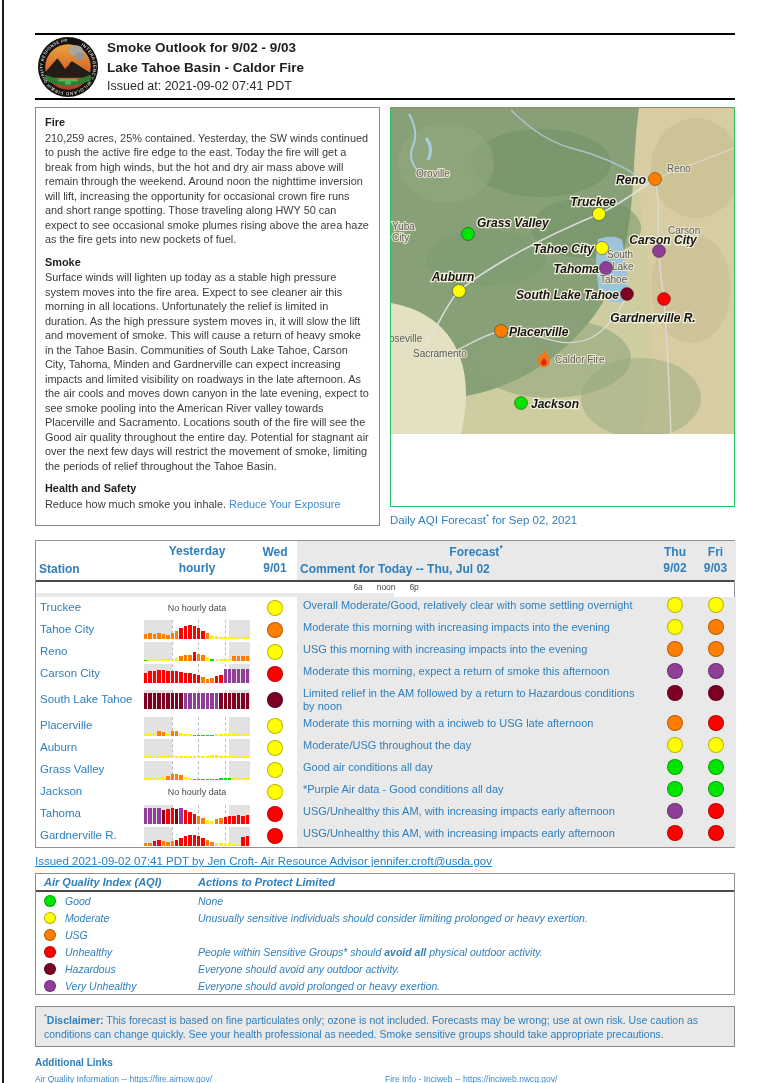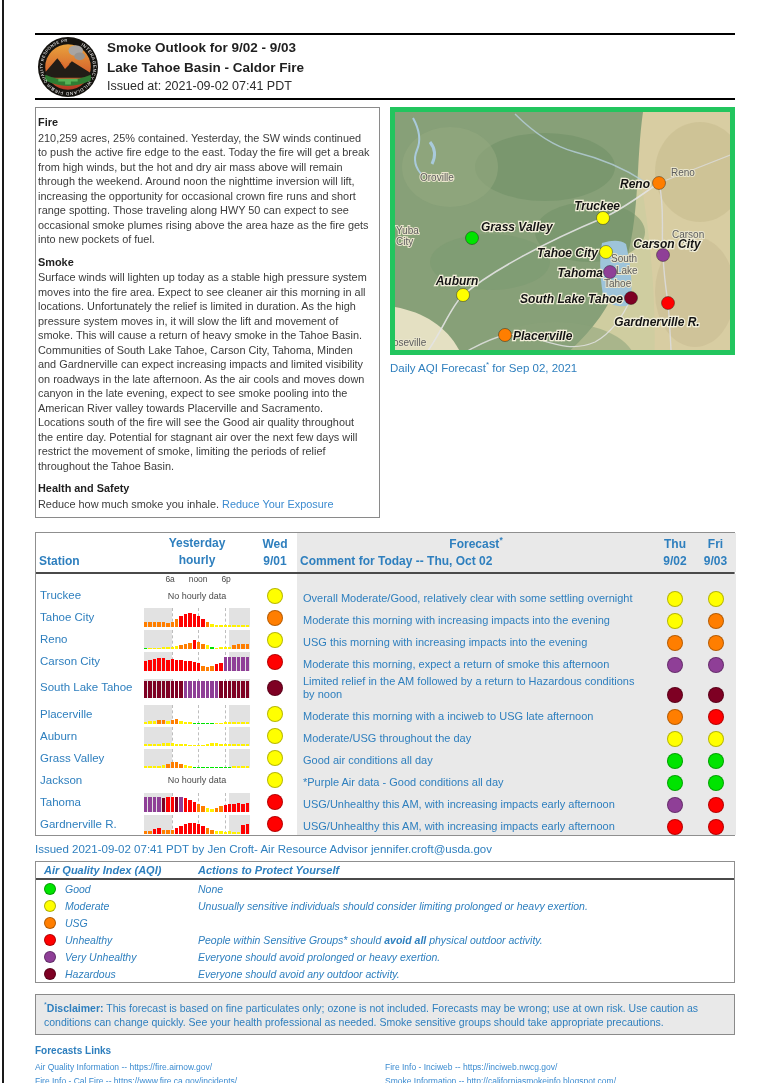--- a/index.html
+++ b/index.html
@@ -21,7 +21,7 @@
   
   .main { display:flex; margin-top:7px; gap:10px; }
   .textbox {
-    width:345px; border:1px solid #8a8a8a; padding:7px 9px 6px 2px;
+    width:345px; border:1px solid #8a8a8a; padding:7px 9px 6px 9px;
     font-size:10.9px; line-height:1.33; color:#3c3c3c;
   }
   .textbox h3 { font-size:10.9px; font-weight:bold; color:#1f1f1f; margin:8px 0 1px 0; }

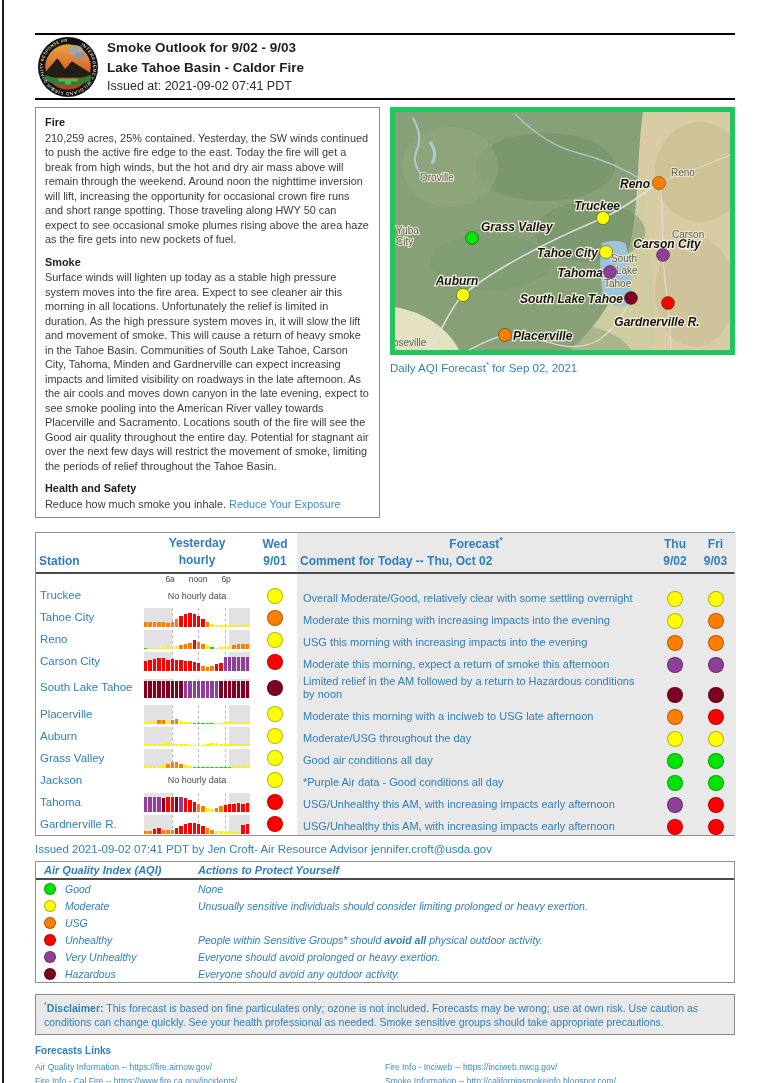--- a/index.html
+++ b/index.html
@@ -28,7 +28,7 @@
   .textbox h3:first-child { margin-top:0; }
   .link { color:#3b8bd0; text-decoration:none; cursor:pointer; }
   .rightcol { width:345px; }
-  .mapwrap { width:345px; height:248px; border:5px solid #22c55e; overflow:hidden;text-align:right; }
+  .mapwrap { width:345px; height:400px; border:1px solid #22c55e; overflow:hidden;text-align:right; }
   .map-caption { font-size:11.5px; color:#2e7fbe; margin-top:5px; }
   sup { font-size:70%; }
 

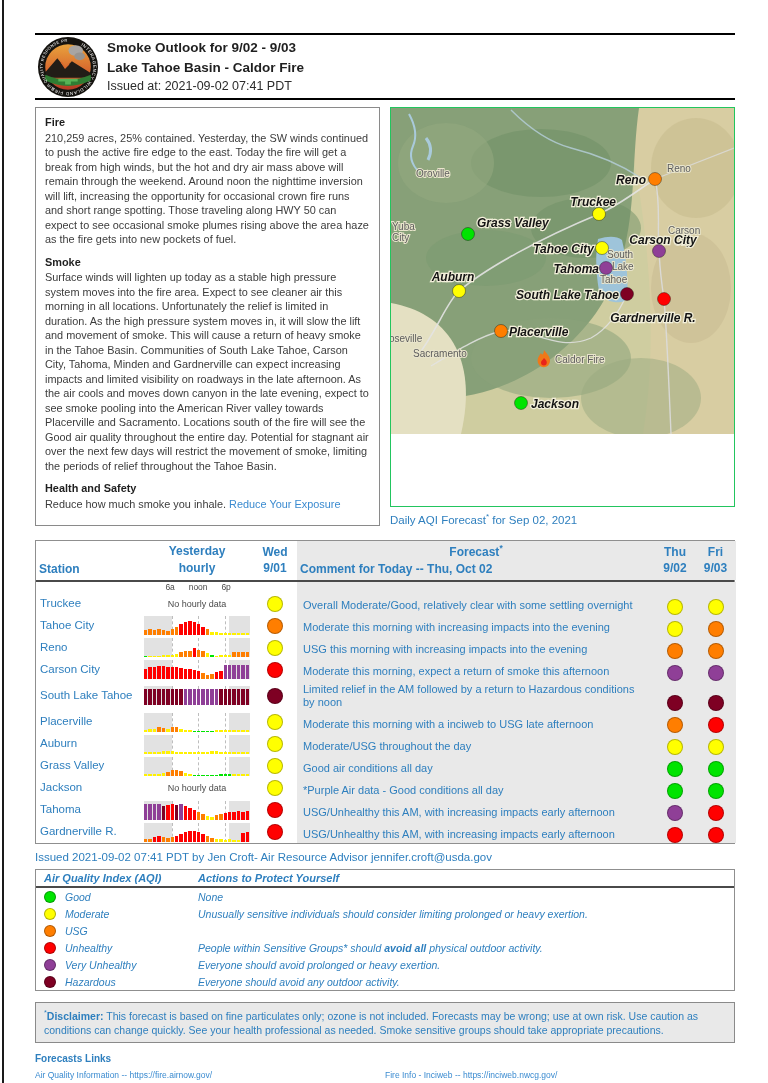--- a/index.html
+++ b/index.html
@@ -218,7 +218,7 @@
       </div>
       <div class="col-comment gray-bg" style="display:block;">
         <div style="text-align:center;"><span>Forecast</span><sup>*</sup></div>
-        <div>Comment for Today -- Thu, Oct 02</div>
+        <div>Comment for Today -- Thu, Jul 02</div>
       </div>
       <div class="col-thu gray-bg" style="flex-direction:column;align-items:center;">
         <div>Thu</div>

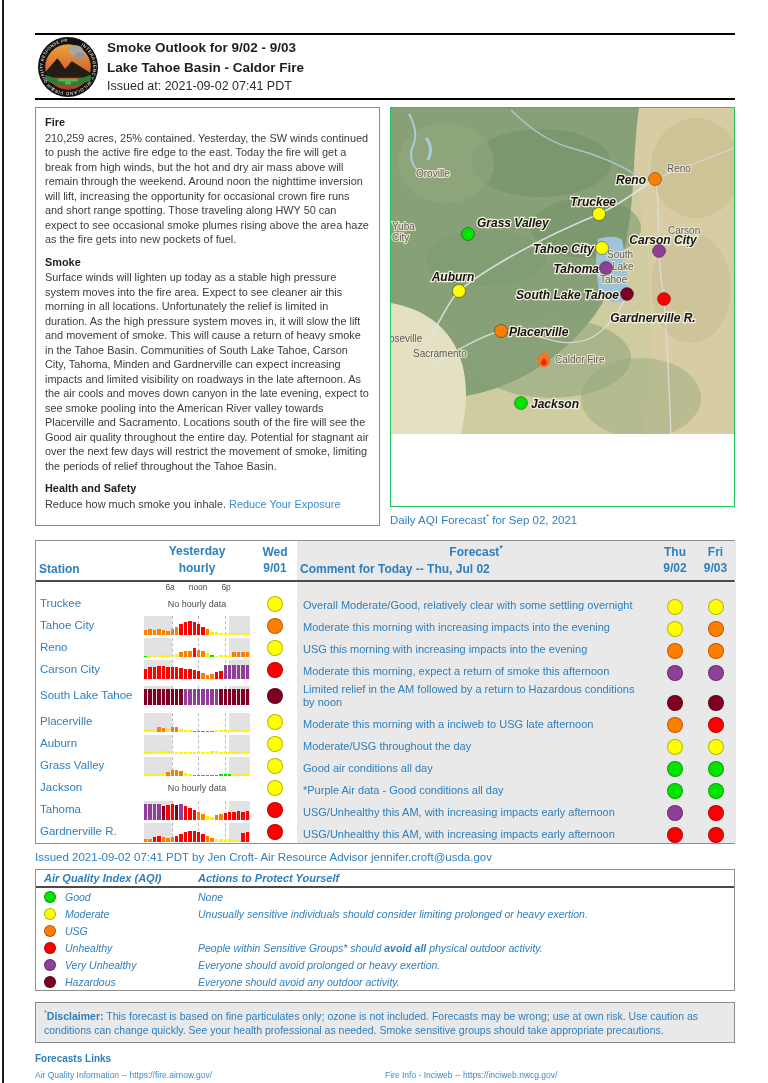--- a/index.html
+++ b/index.html
@@ -230,7 +230,7 @@
       </div>
     </div>
     <div id="forecast-rows">
-        <div class="t-row" style="min-height: 11px;">
+        <div class="t-row" style="min-height: 11px; flex-direction: column;">
           <div class="col-station"></div>
           <div class="col-hourly ticks">
             <span style="left: 26%;">6a</span>

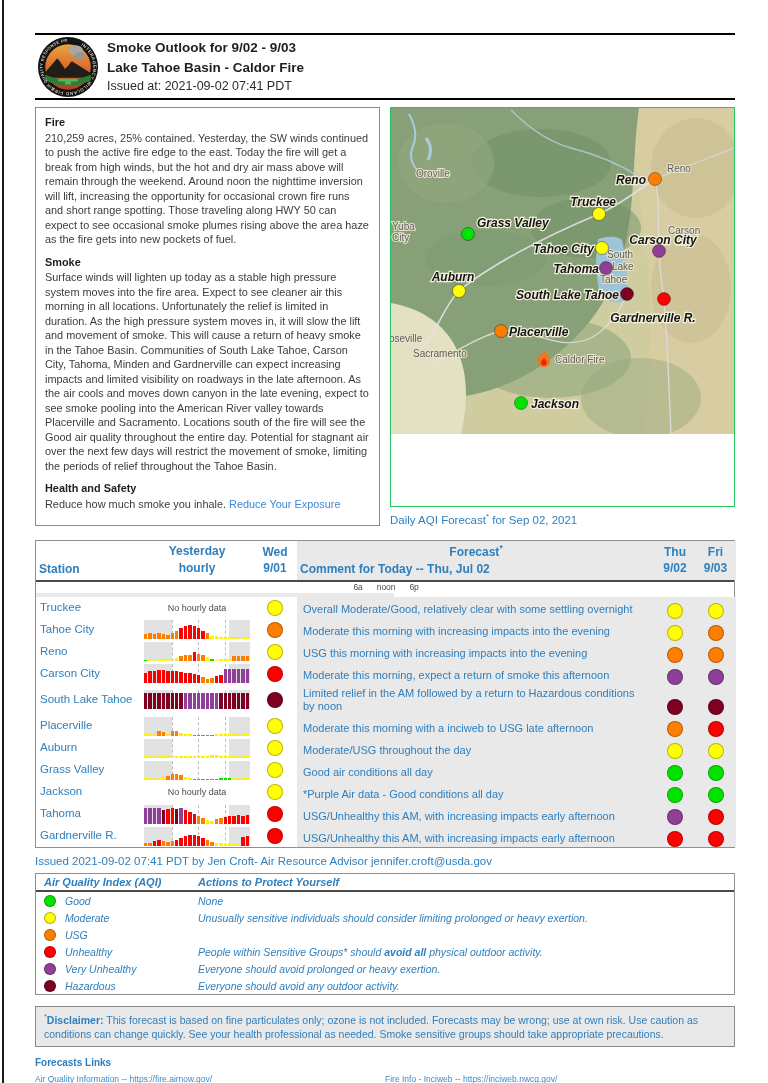--- a/index.html
+++ b/index.html
@@ -43,7 +43,7 @@
   .col-comment { width:358px; flex:0 0 auto; padding:2px 6px; }
   .col-thu     { width:40px;  flex:0 0 auto; display:flex; justify-content:center; }
   .col-fri     { width:41px;  flex:0 0 auto; display:flex; justify-content:center; }
-  .gray-bg { background:#e9e9e9; align-self:stretch; display:flex; align-items:flex-end; }
+  .gray-bg { background:#e9e9e9; align-self:stretch; display:flex; align-items:flex-start; }
   .t-head .gray-bg { align-items:flex-start; }
   .station-name { color:#2e7fbe; font-size:11.5px; line-height:1.15; }
   .comment { color:#2e7fbe; font-size:11px; line-height:1.2; }

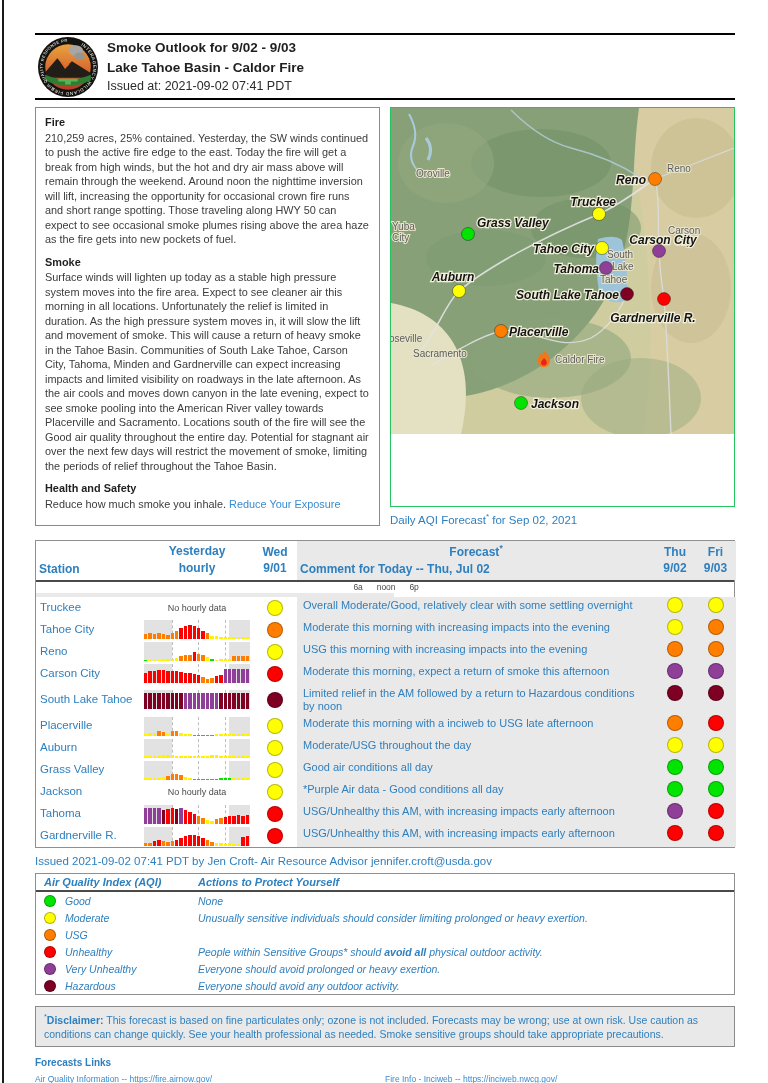--- a/index.html
+++ b/index.html
@@ -57,7 +57,7 @@
   .chart .bar { flex:1 1 auto; margin-right:1px; }
   .nodata { font-size:9px; color:#4a4a4a; text-align:center; width:106px; margin:0 3px; }
 
-  .issued-line { font-size:11.5px; color:#2e7fbe; margin:7px 0 6px 0; }
+  .issued-line { font-size:11.5px; color:#2e7fbe; margin:7px 0 6px 0;text-decoration:underline; }
 
   
   .legend { border:1px solid #8f8f8f; font-size:10.5px;font-style:italic; }

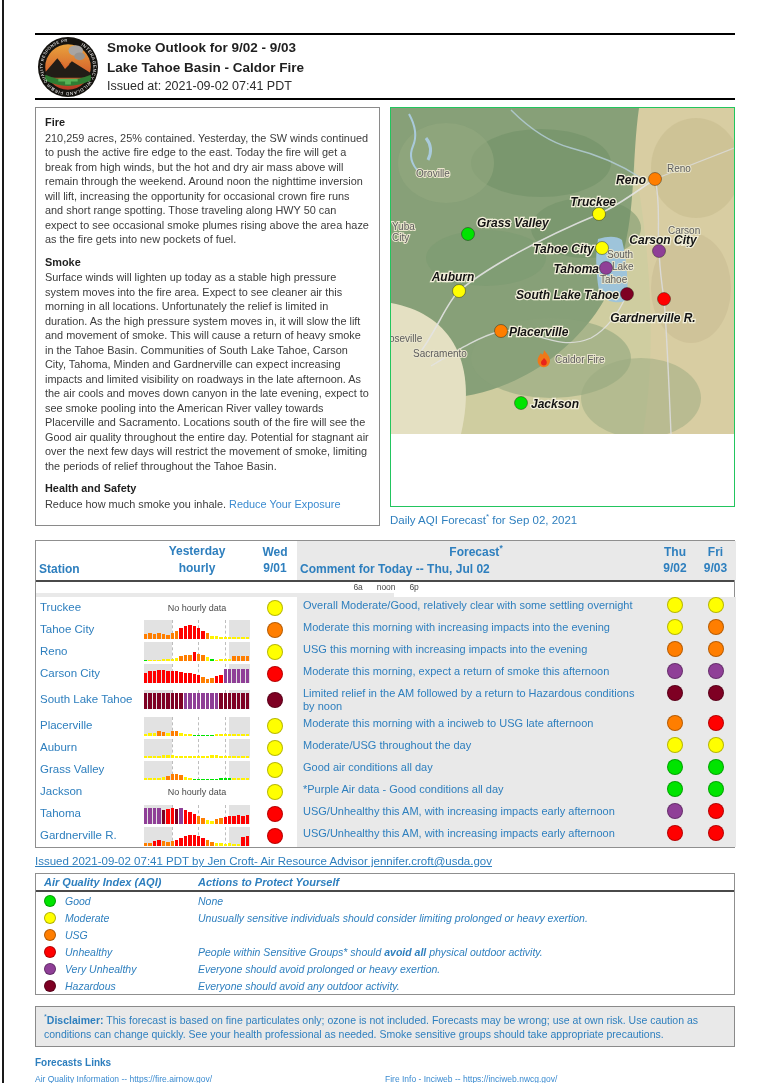--- a/index.html
+++ b/index.html
@@ -736,7 +736,7 @@
   <div class="legend">
     <div class="lg-head">
       <div class="lg-c1">Air Quality Index (AQI)</div>
-      <div class="lg-c2">Actions to Protect Yourself</div>
+      <div class="lg-c2">Actions to Protect Limited</div>
     </div>
     <div id="legend-rows">
         <div class="lg-row">

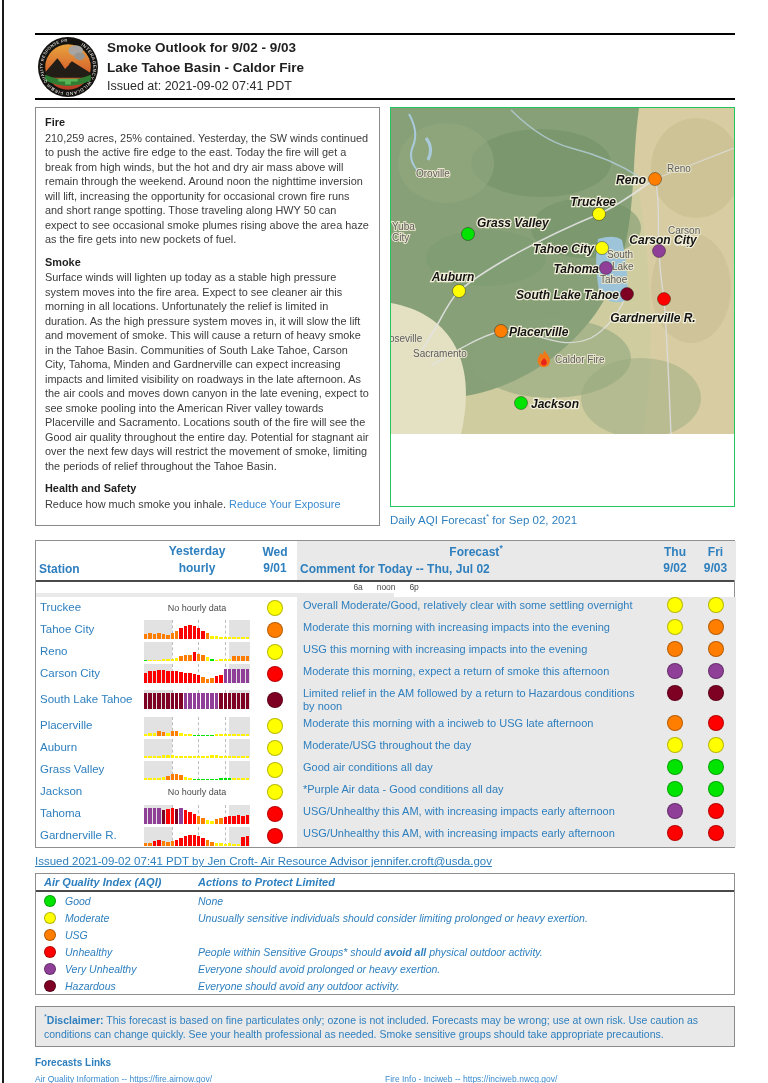--- a/index.html
+++ b/index.html
@@ -768,17 +768,17 @@
         </div>
         <div class="lg-row">
           <div class="lg-c1">
+            <div class="lg-dot" style="background: rgb(126, 0, 35);"></div>
+            <span>Hazardous</span>
+          </div>
+          <div class="lg-c2"><span>Everyone should avoid any outdoor activity.</span></div>
+        </div>
+        <div class="lg-row">
+          <div class="lg-c1">
             <div class="lg-dot" style="background: rgb(143, 63, 151);"></div>
             <span>Very Unhealthy</span>
           </div>
           <div class="lg-c2"><span>Everyone should avoid prolonged or heavy exertion.</span></div>
-        </div>
-        <div class="lg-row">
-          <div class="lg-c1">
-            <div class="lg-dot" style="background: rgb(126, 0, 35);"></div>
-            <span>Hazardous</span>
-          </div>
-          <div class="lg-c2"><span>Everyone should avoid any outdoor activity.</span></div>
         </div>
       </div>
   </div>

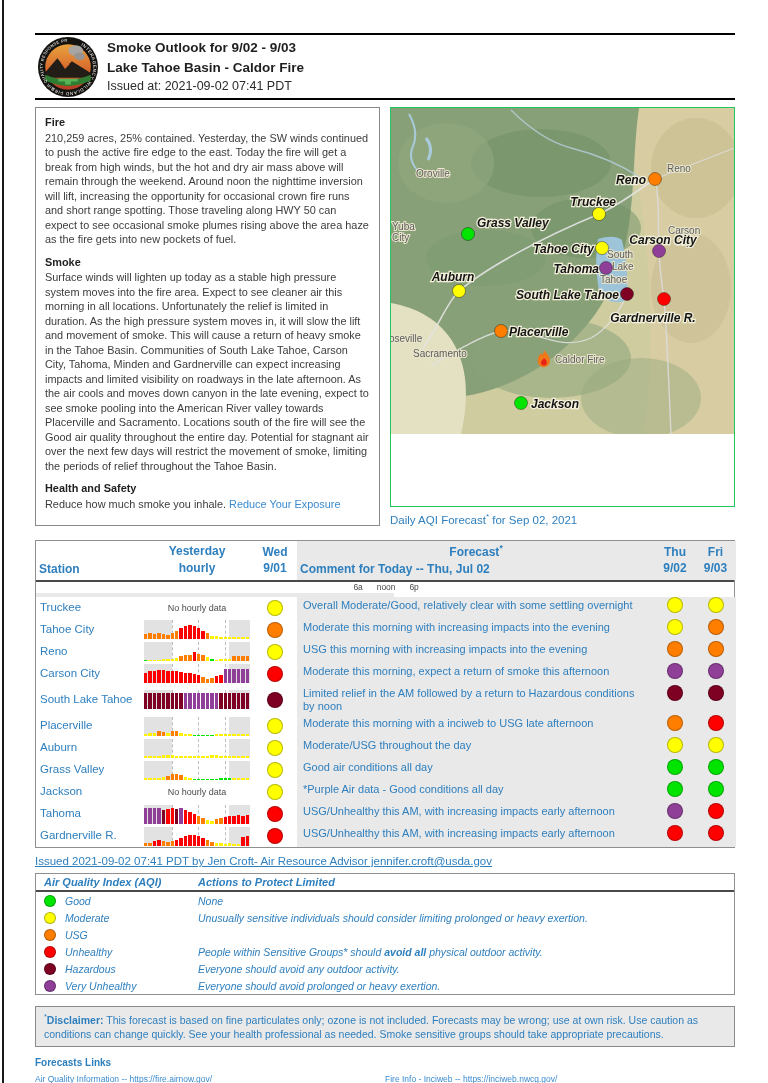--- a/index.html
+++ b/index.html
@@ -788,7 +788,7 @@
   </div>
 
   <div class="addl">
-    <div class="addl-h">Forecasts Links</div>
+    <div class="addl-h">Additional Links</div>
     <div class="linkcols">
       <div class="linkcol" id="links-left">
           <div class="link">Air Quality Information -- https://fire.airnow.gov/</div>

